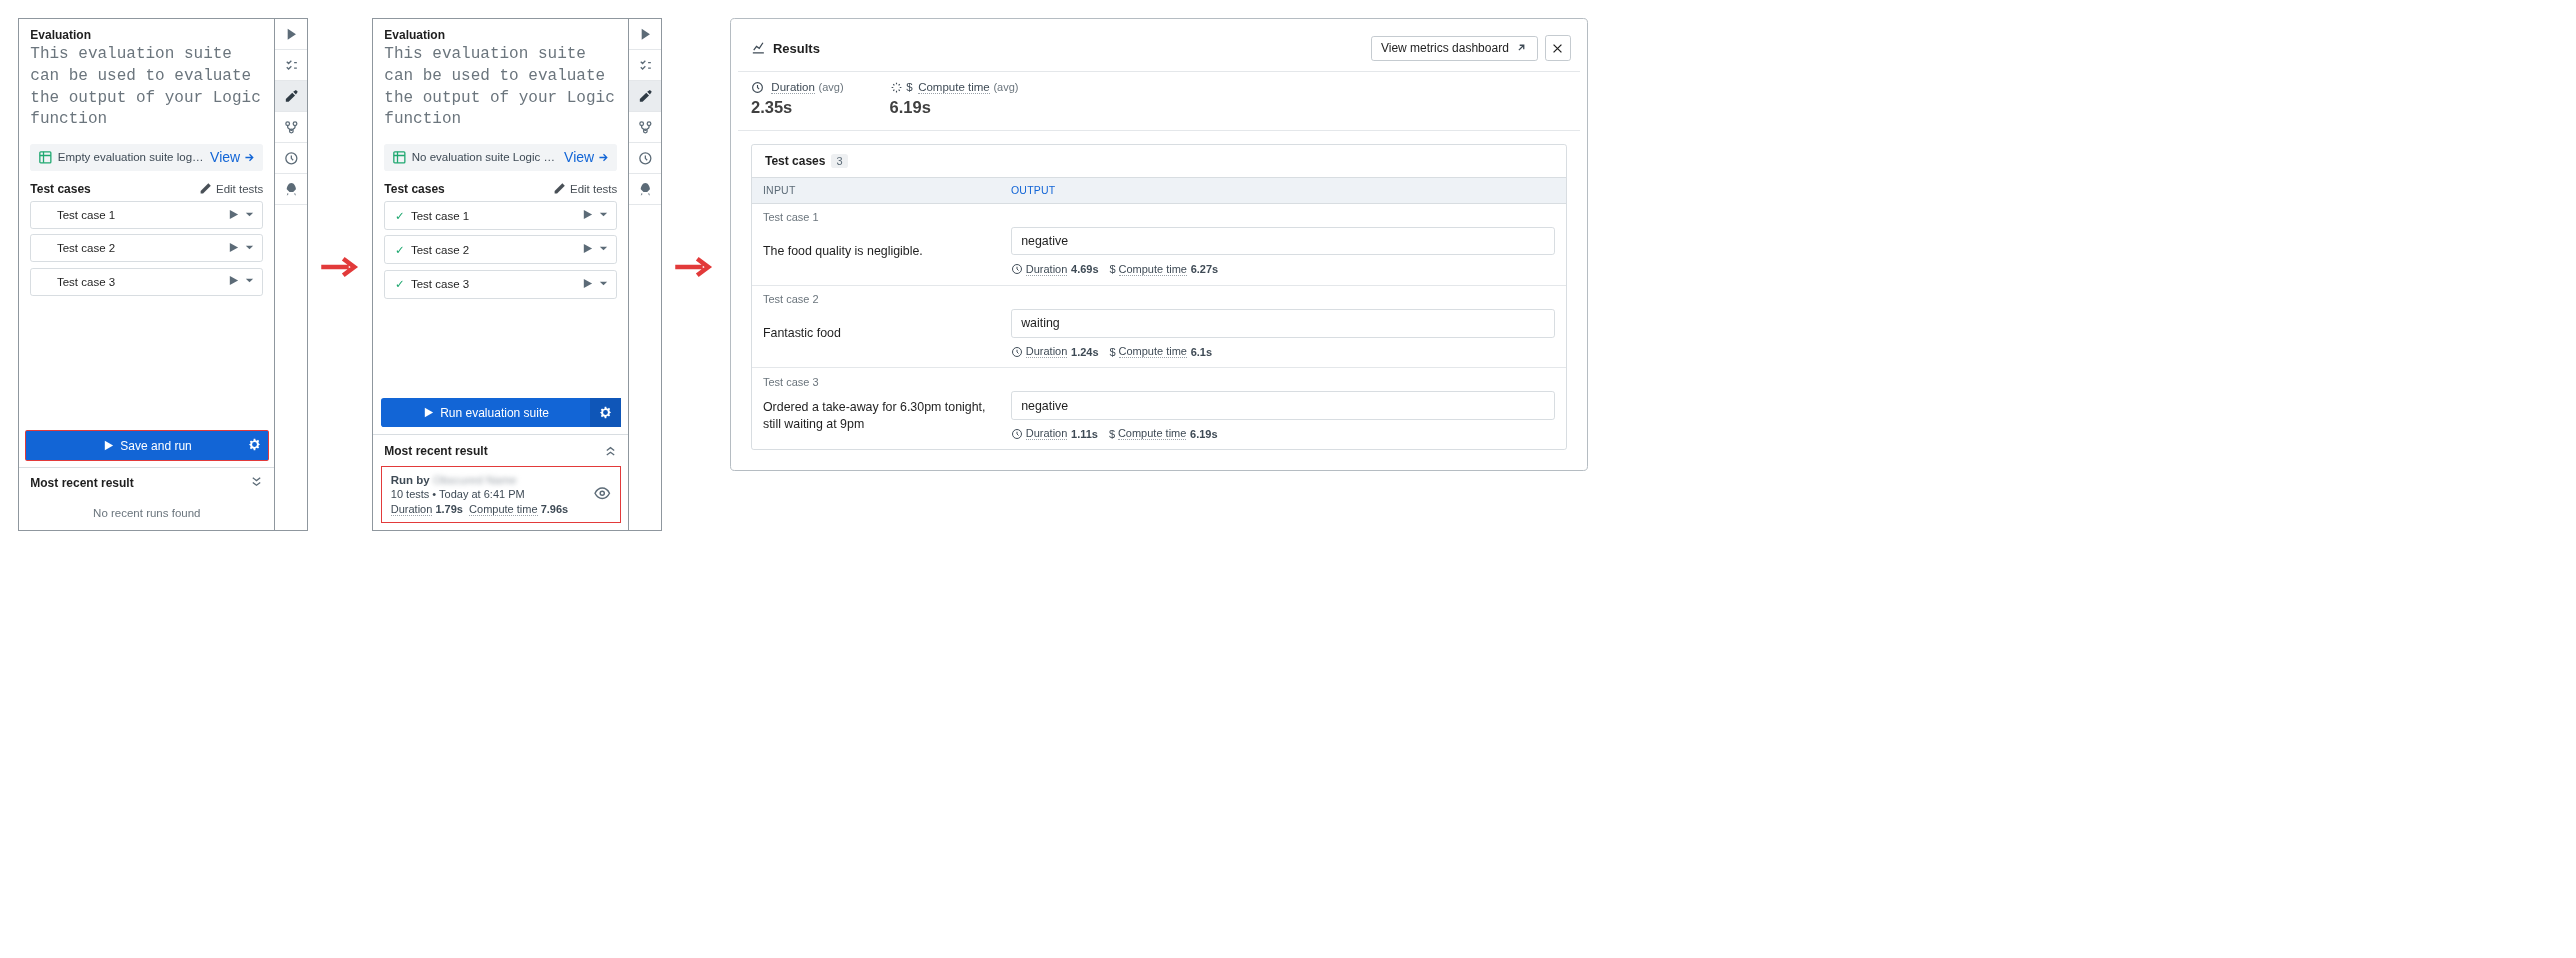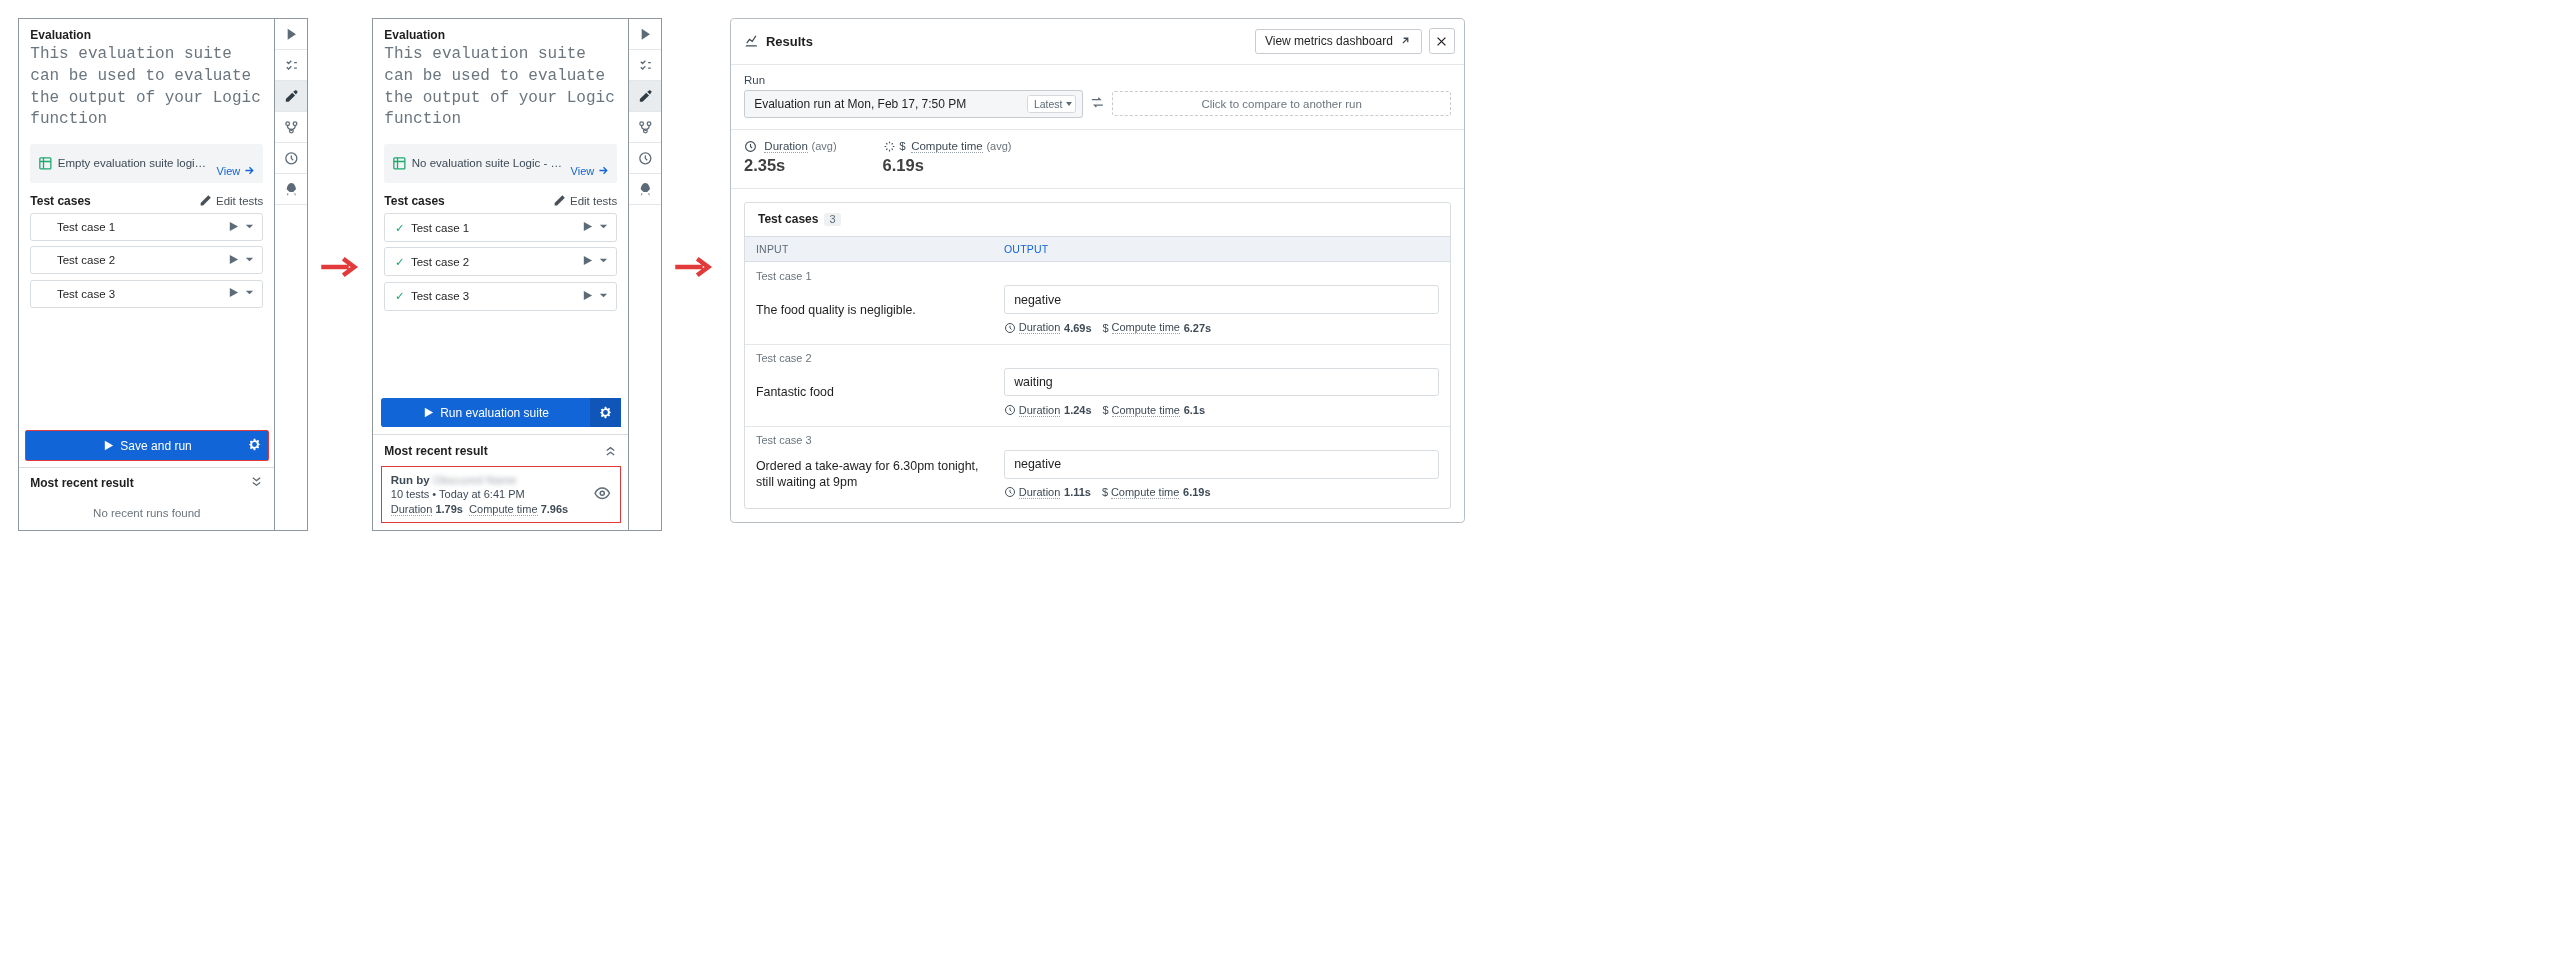--- a/index.html
+++ b/index.html
@@ -147,9 +147,9 @@
 .results-panel {
   border: 0.9px solid #b5bcc2;
   border-radius: 4.6px;
-  width: 735px;
+  width: 858px;
   margin-left: 3.7px;
-  padding: 0;
+  padding: 7px;
   background: #fff;
 }
 .results-header {

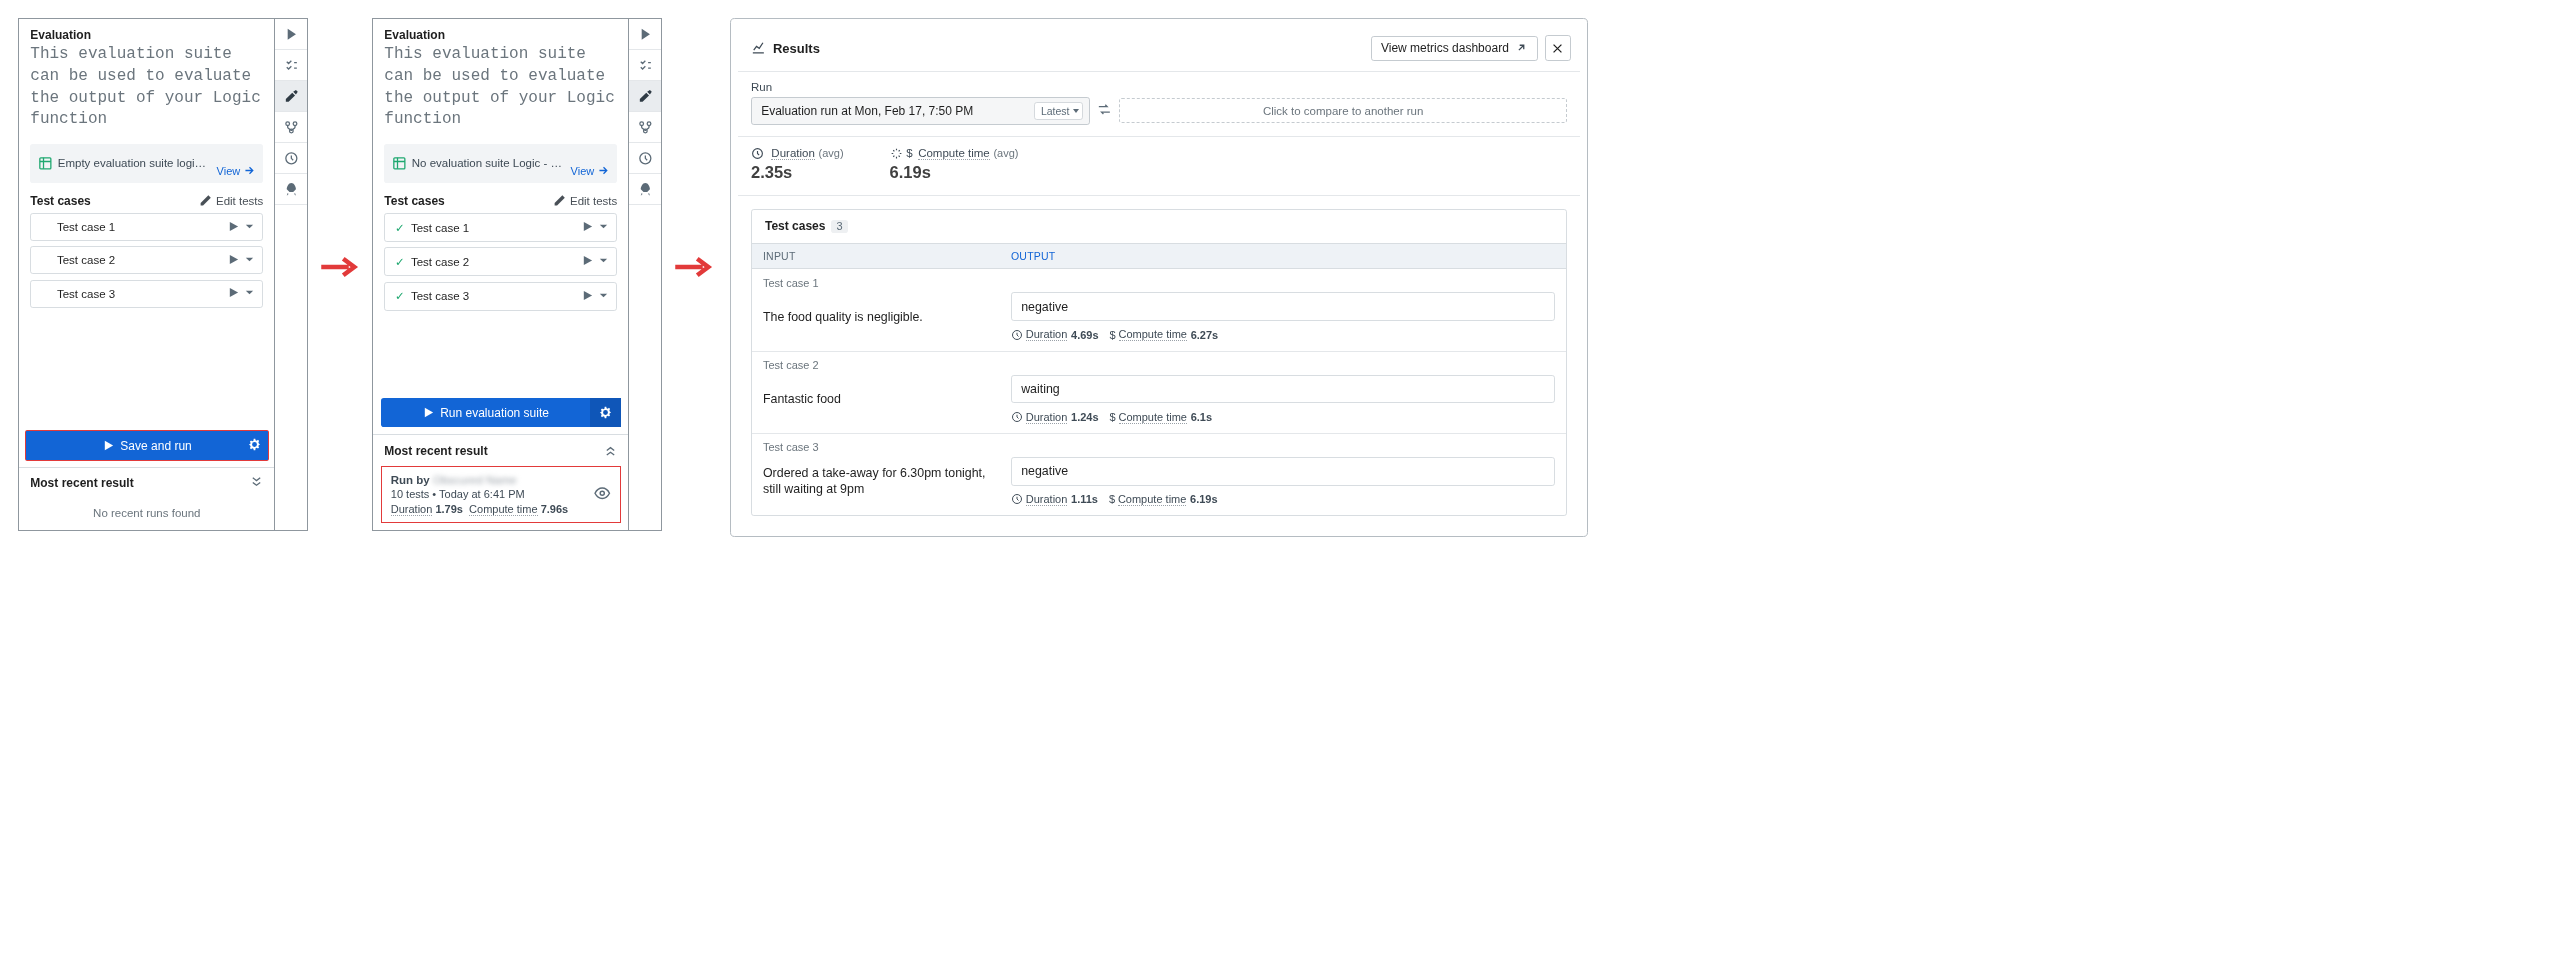--- a/index.html
+++ b/index.html
@@ -524,21 +524,6 @@
     </div>
   </div>
 
-  <div class="run-section">
-    <div class="run-label">Run</div>
-    <div class="run-row">
-      <div class="run-select">
-        <span class="rs-label">Evaluation run at Mon, Feb 17, 7:50 PM</span>
-        <span class="latest-badge">Latest</span>
-      </div>
-      <span class="compare-icon">
-        <svg viewBox="0 0 16 16" width="14.7" height="14.7" fill="none" stroke="currentColor" stroke-width="1.4">
-            <path d="M2 5h9l-2-2M14 11H5l2 2"></path>
-          </svg>
-      </span>
-      <div class="compare-box">Click to compare to another run</div>
-    </div>
-  </div>
 
   <div class="metrics-row">
     <div class="metric">

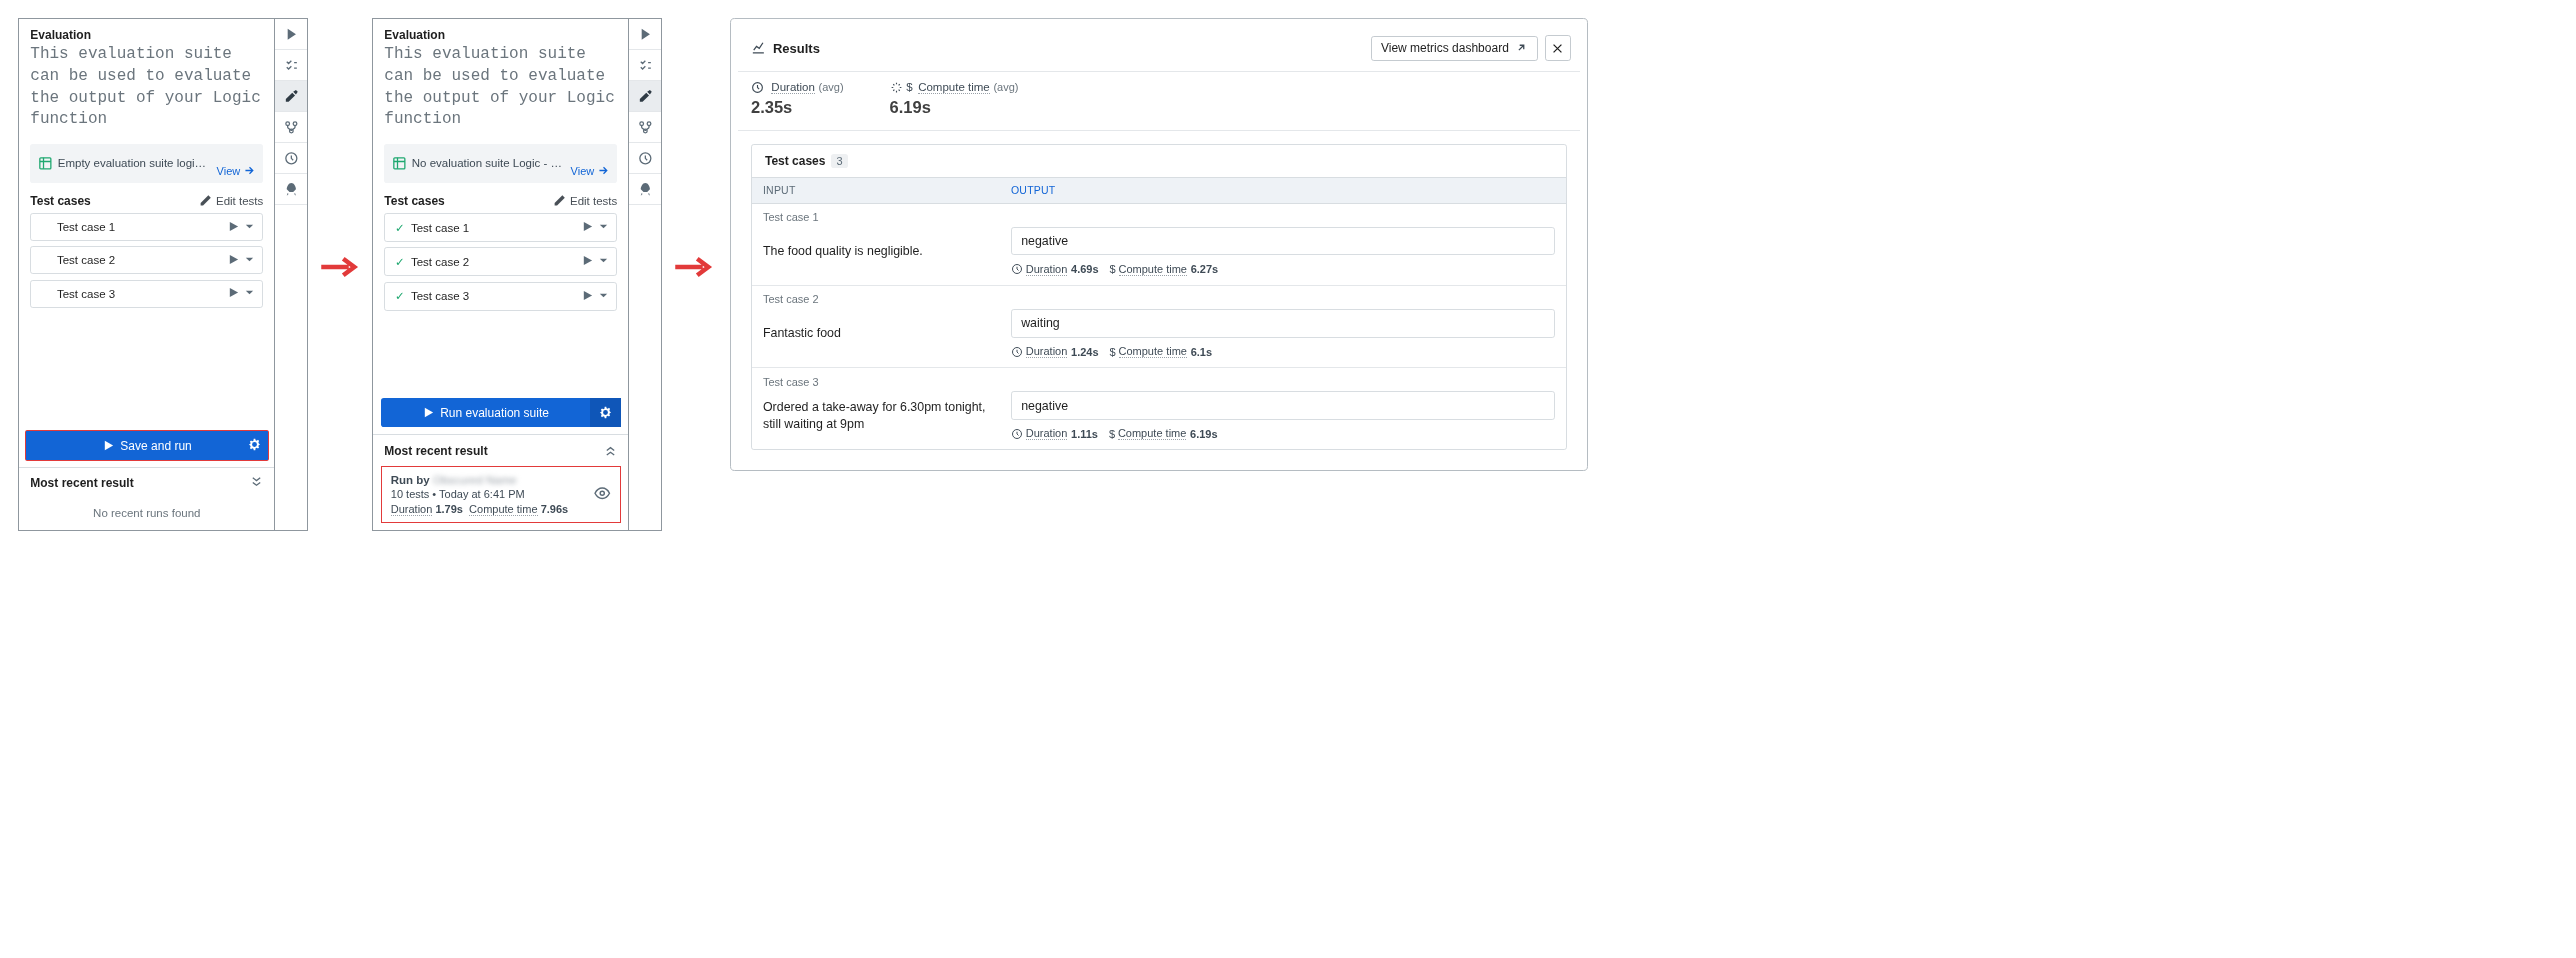--- a/index.html
+++ b/index.html
@@ -56,7 +56,7 @@
 }
 .suite-chip .chip-icon { width:14.7px; height:14.7px; margin-right:5.5px; color:#1fa870; flex-shrink:0;}
 .suite-chip .chip-label { flex: 1; white-space: nowrap; overflow: hidden; text-overflow: ellipsis; color:#3e4a55;}
-.suite-chip .view-link { color: #1265d6; font-size: 11px; margin-left: 5.5px; display:flex; align-items:center;margin-top:15px;}
+.suite-chip .view-link { color: #1265d6; font-size: 14px; margin-left: 5.5px; display:flex; align-items:center;}
 
 .test-header {
   padding: 11px 11px 5.5px 11px;

